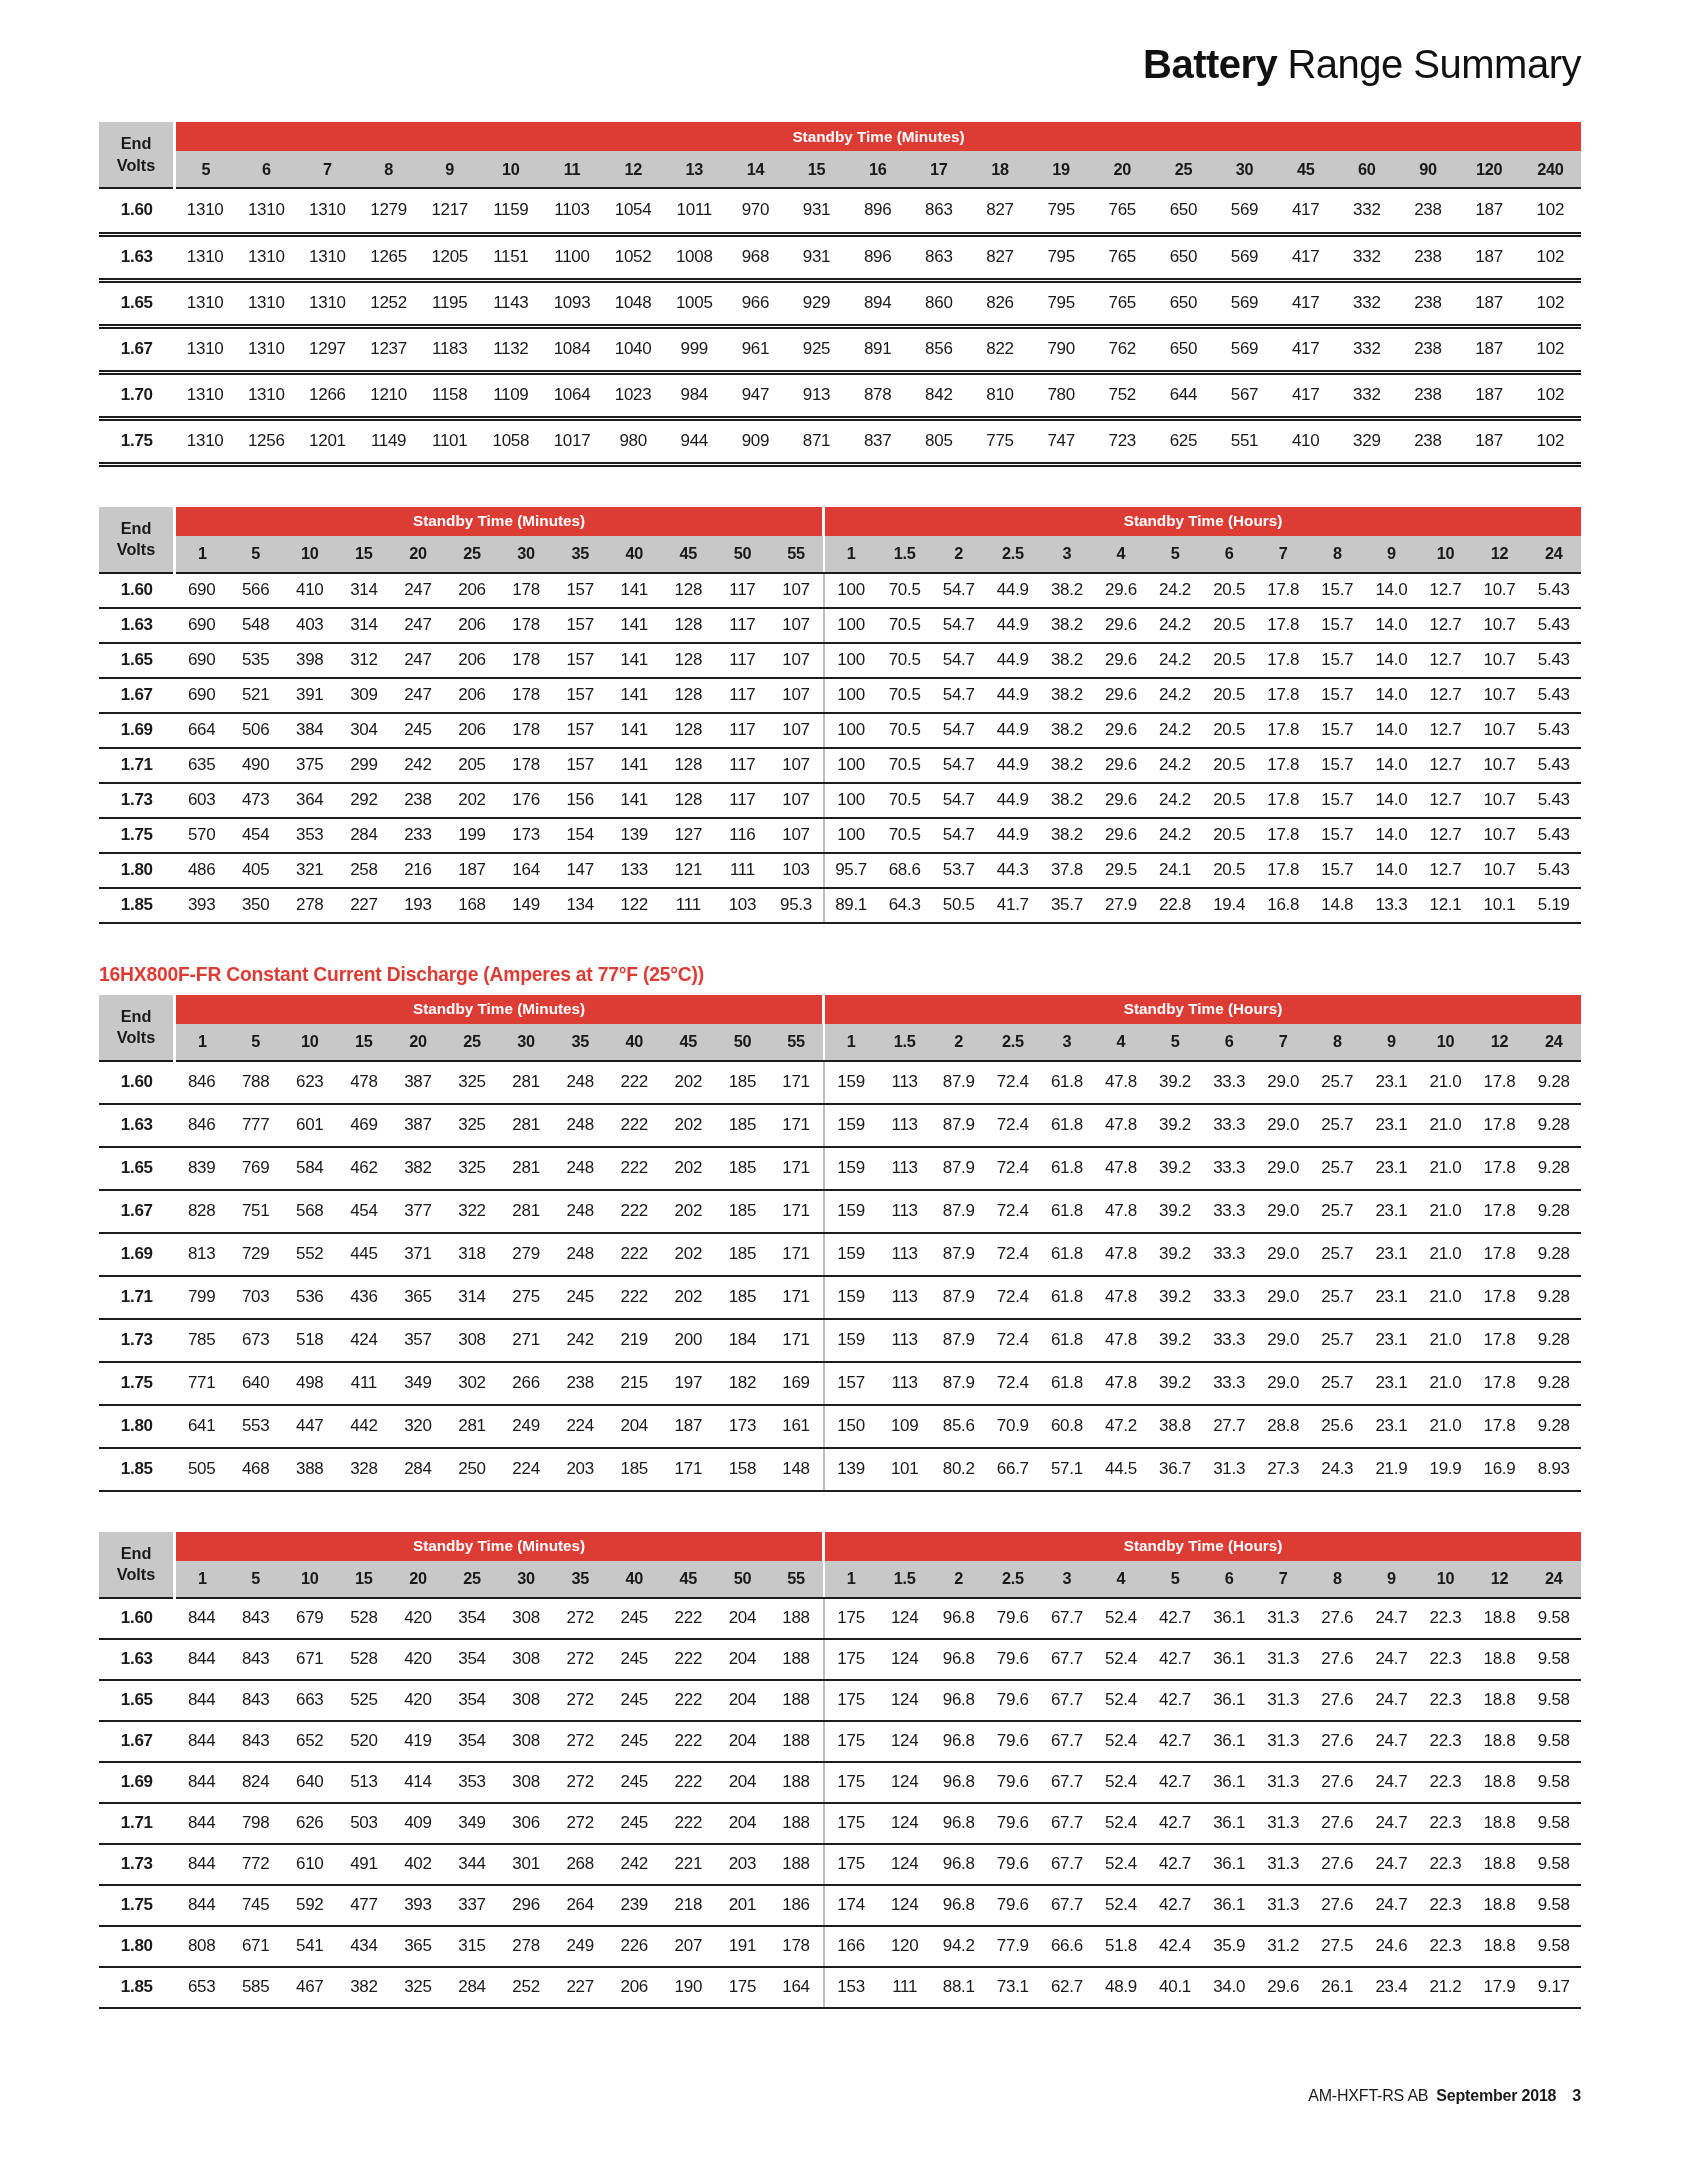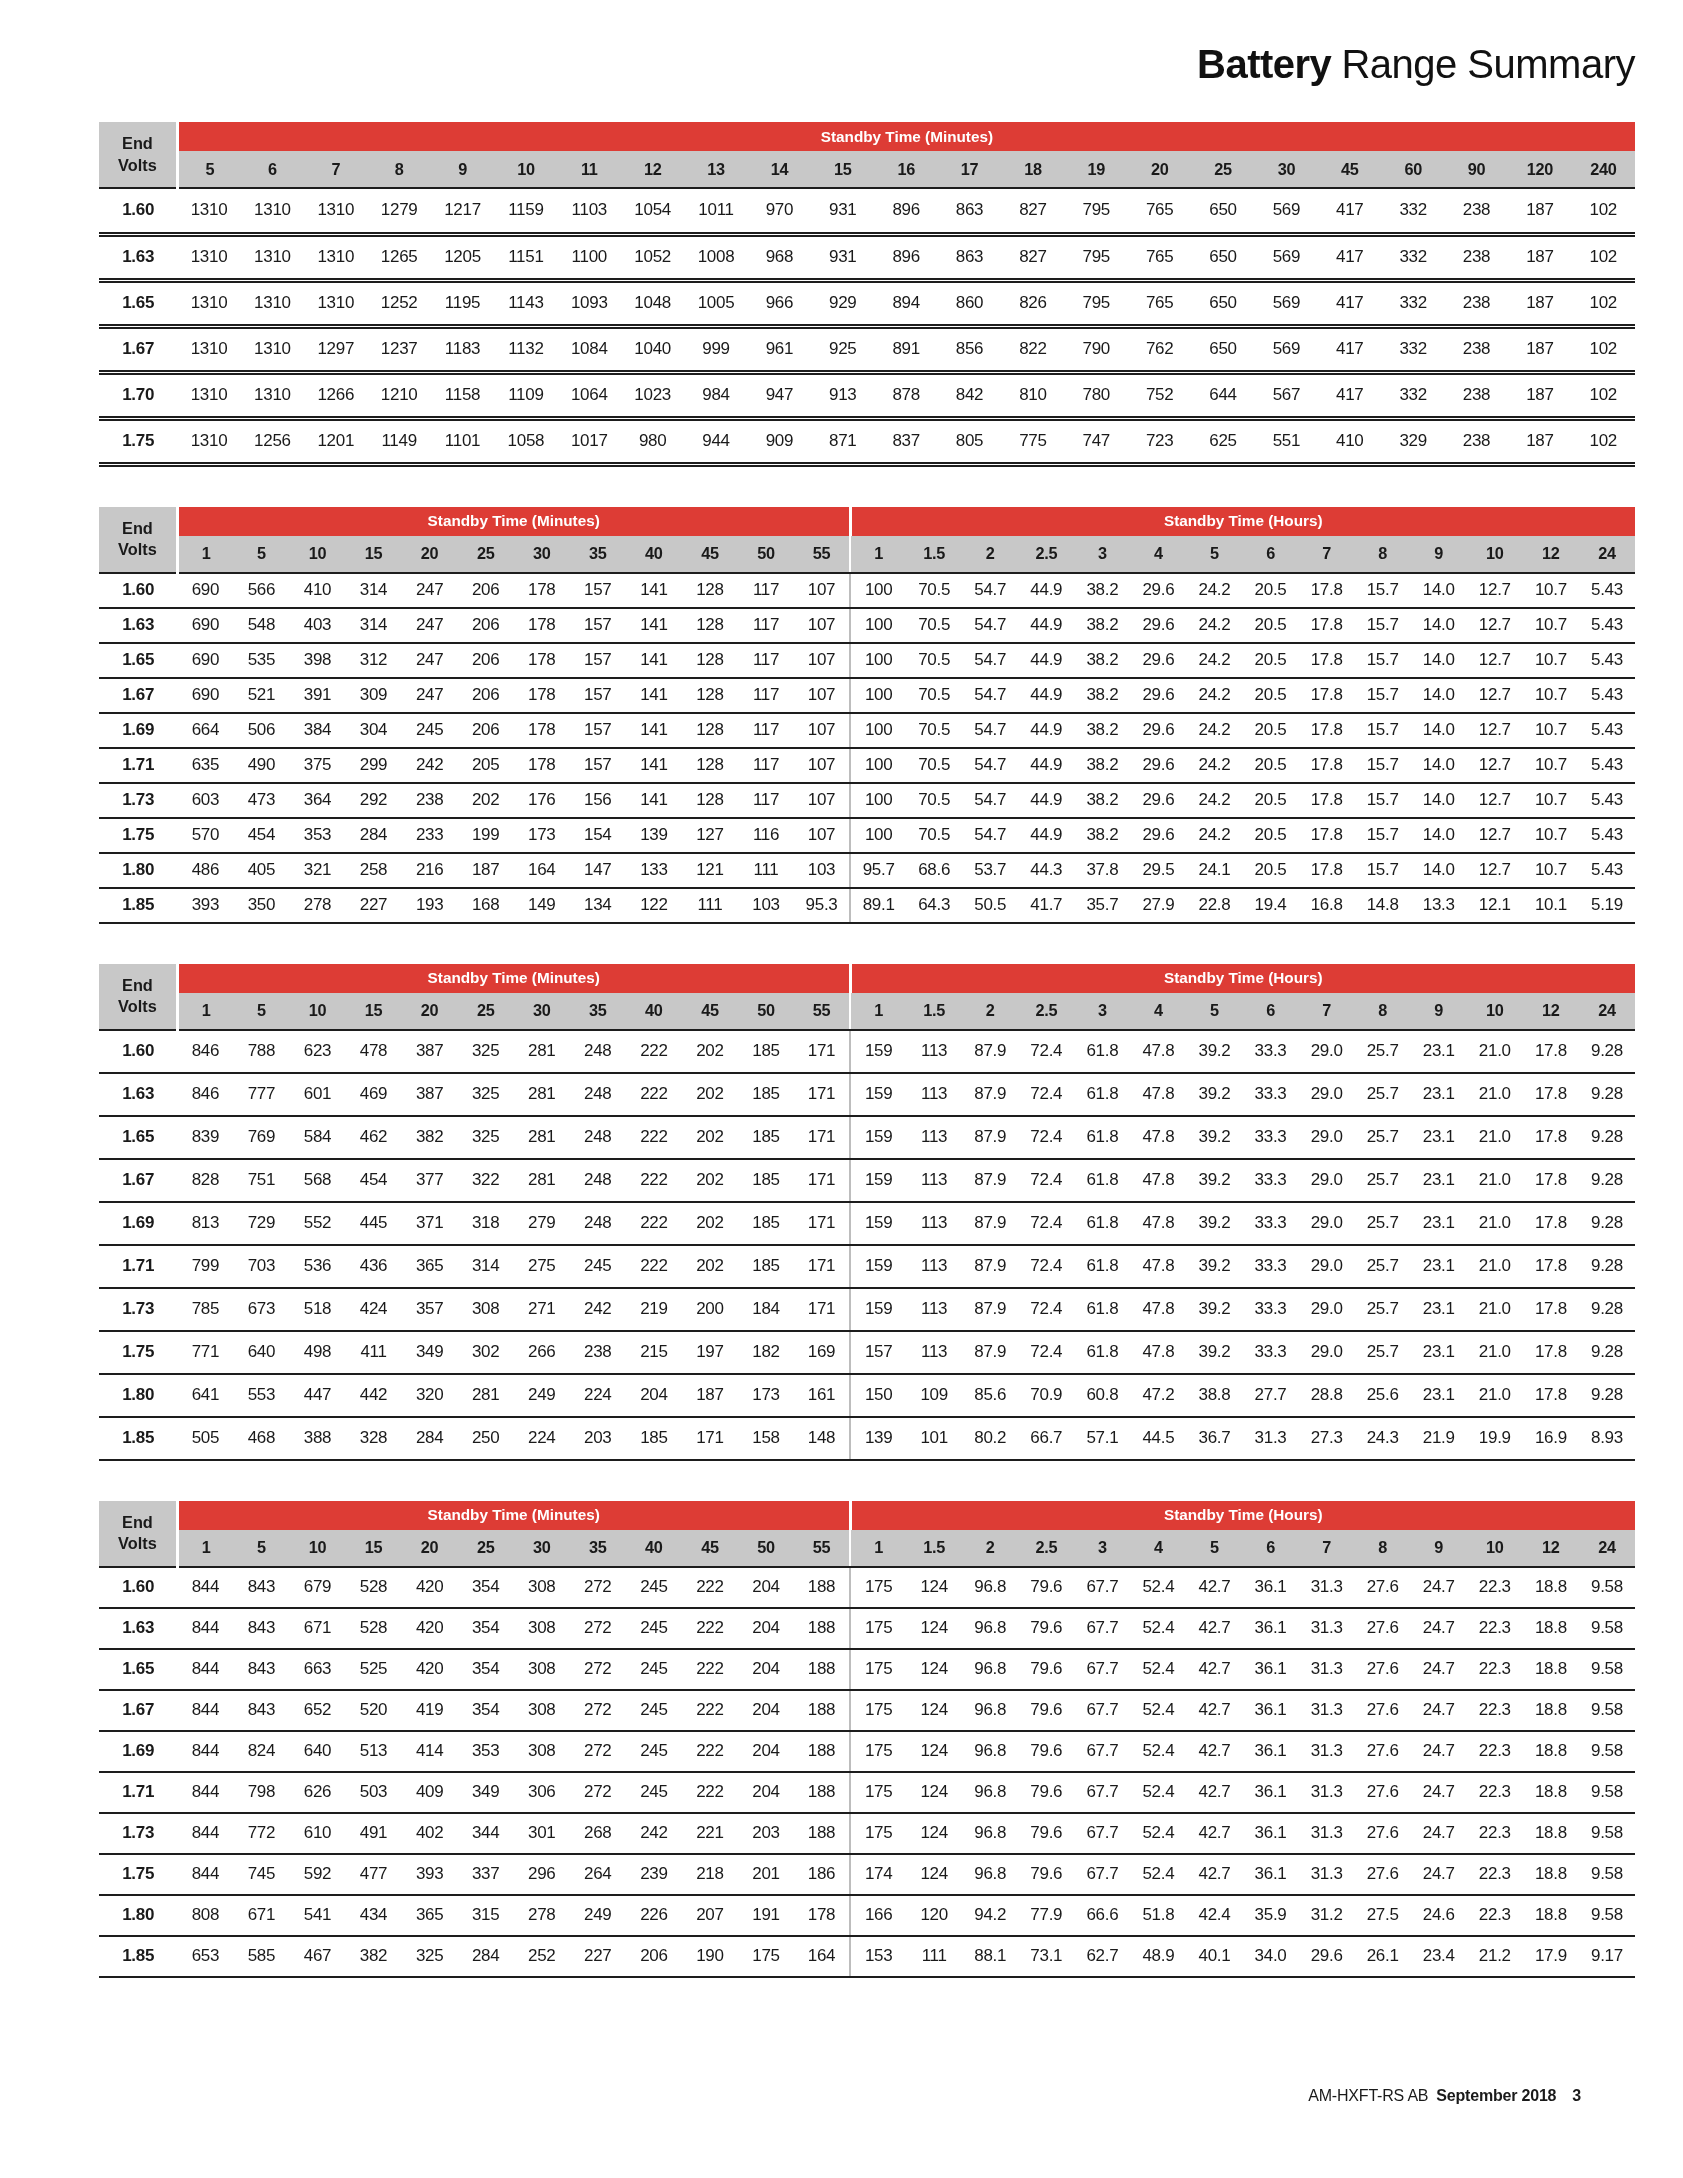--- a/index.html
+++ b/index.html
@@ -5,7 +5,7 @@
   html,body{margin:0;padding:0;background:#ffffff;}
   .page{
     width:1683px;height:2178px;position:relative;box-sizing:border-box;
-    padding:42px 48px 0 99px;
+    padding:42px 102px 0 99px;
     font-family:"Liberation Sans",sans-serif;color:#1a1a1a;overflow:hidden;background:#fff;
   }
   h1.doc-title{margin:0;text-align:right;font-size:40px;font-weight:400;color:#111;letter-spacing:-0.5px;line-height:1.1;}

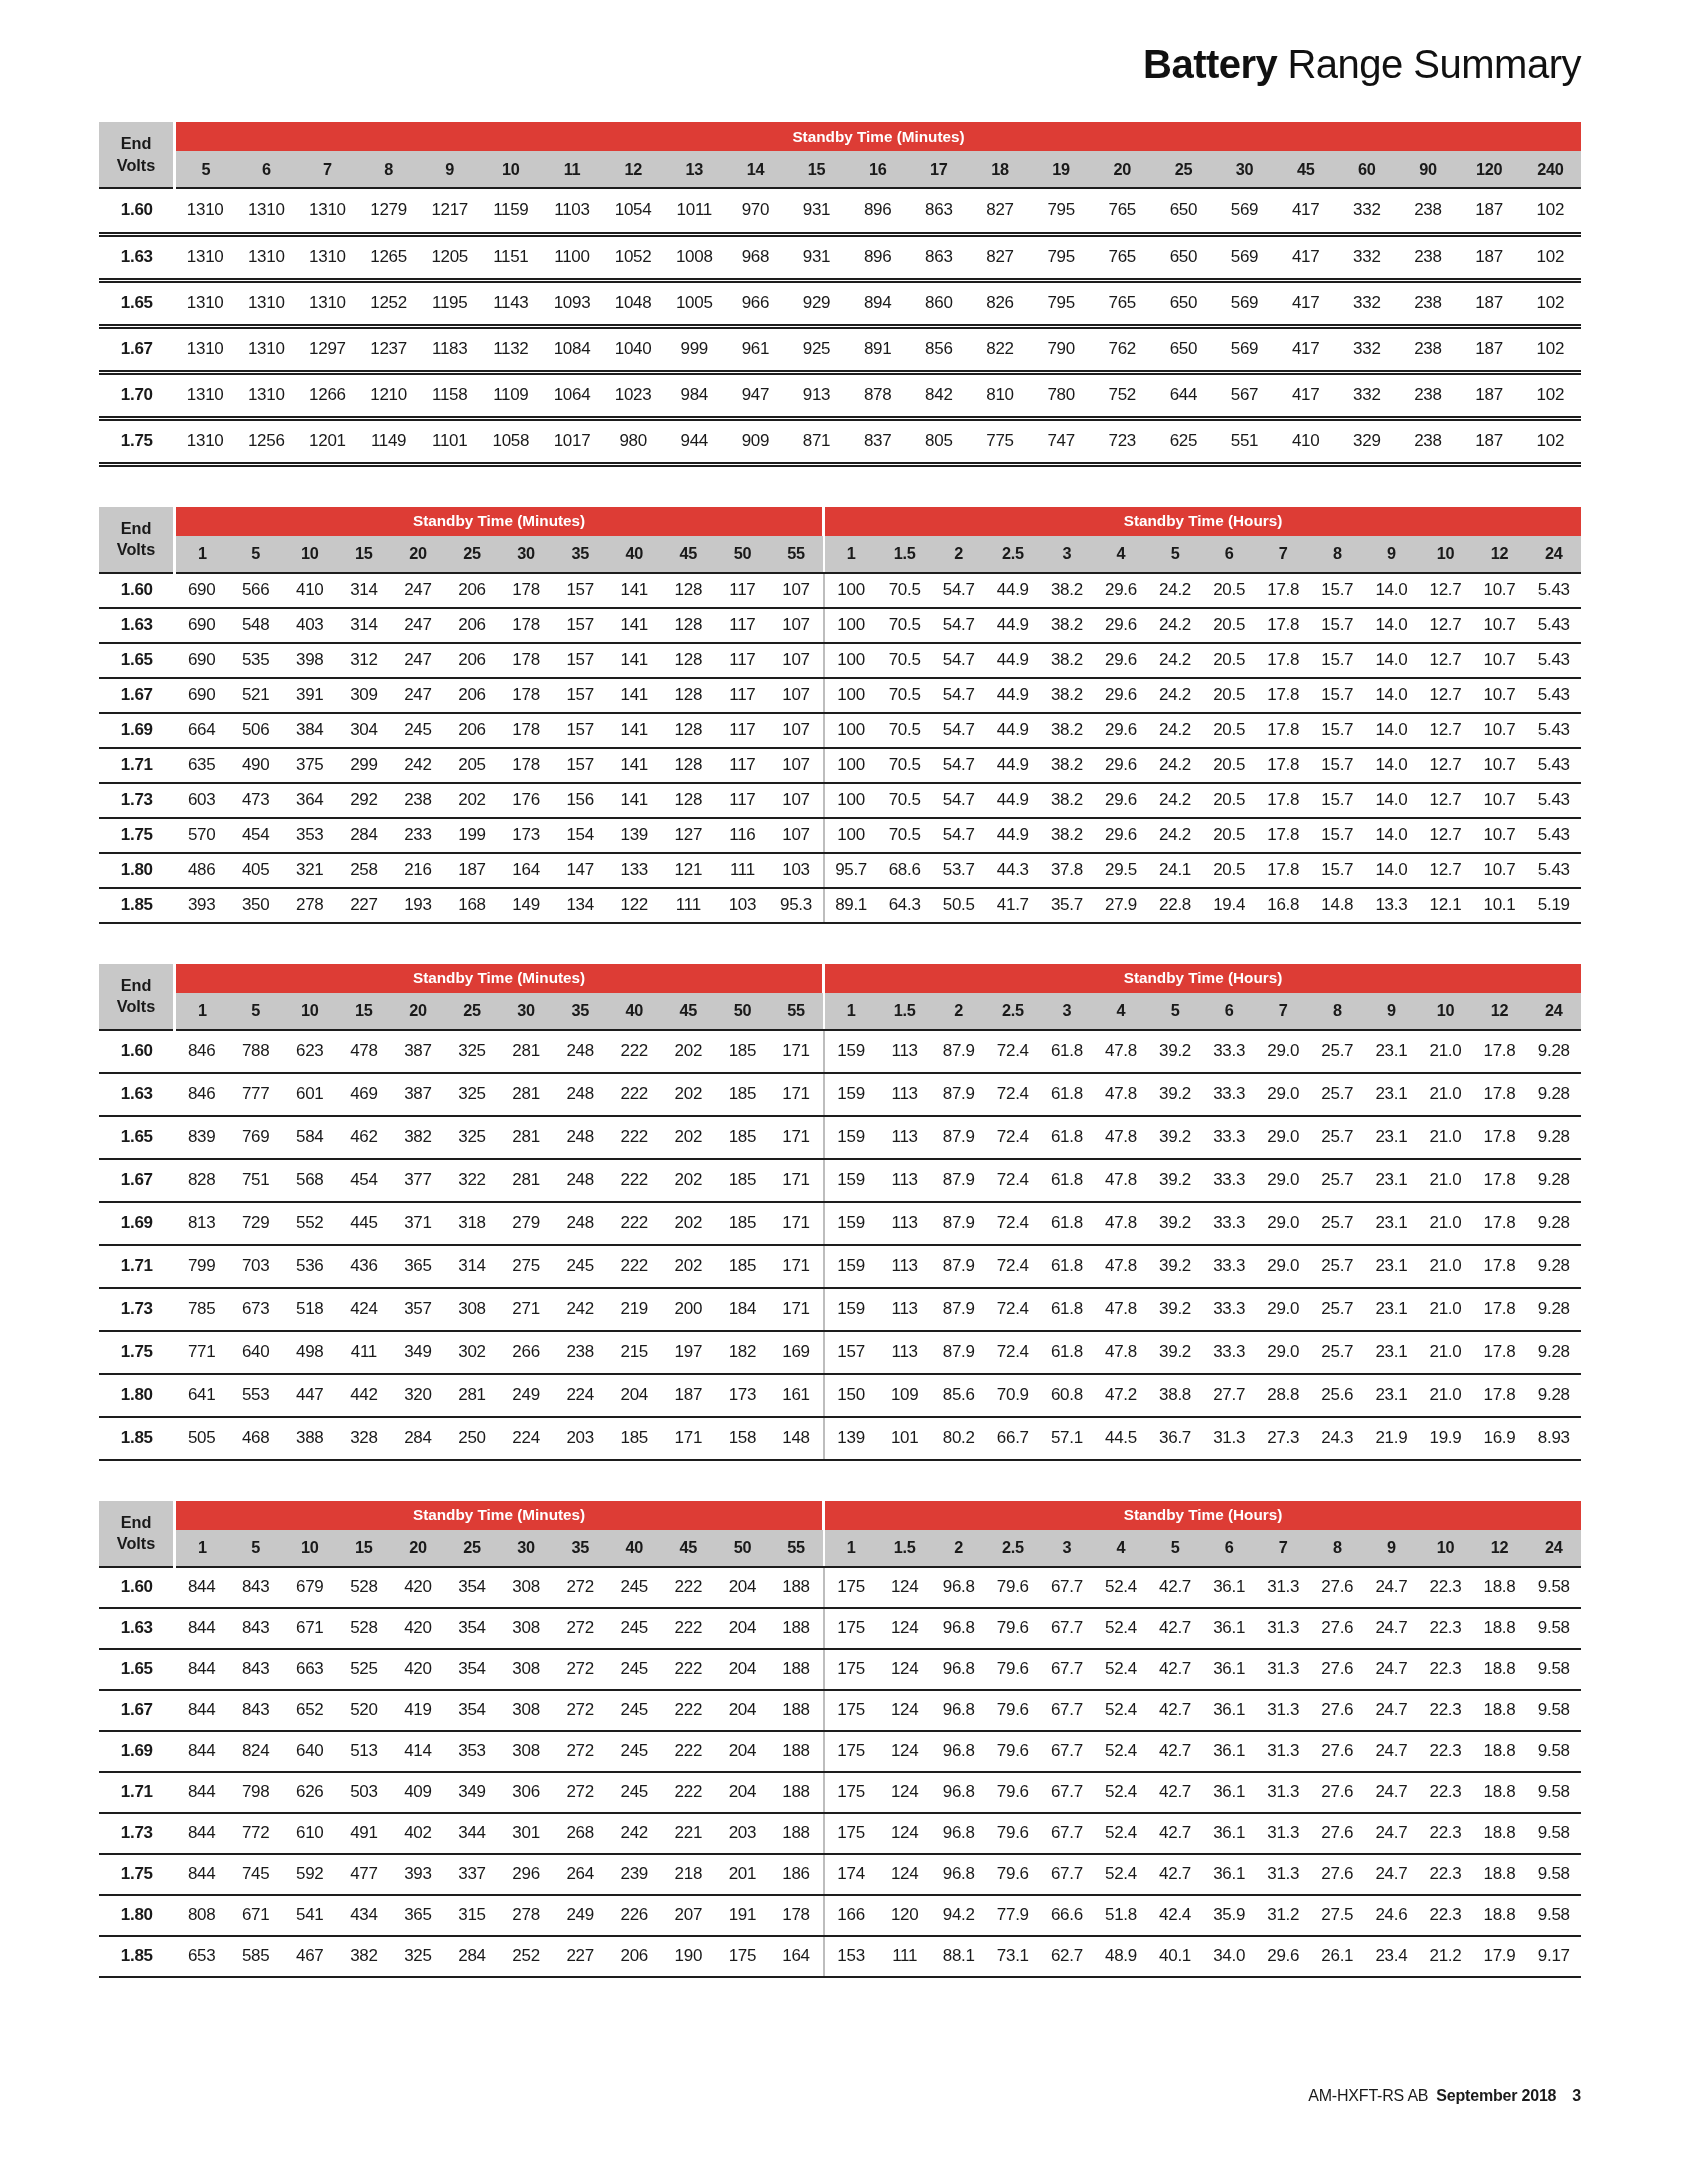--- a/index.html
+++ b/index.html
@@ -631,6 +631,7 @@
         </table>
       </section>
       <section class="tbl t2">
+        <h2 class="tbl-title">16HX800F-FR Constant Current Discharge (Amperes at 77°F (25°C))</h2>
         <table class="grid">
           <colgroup>
             <col style="width: 5.1%;">

